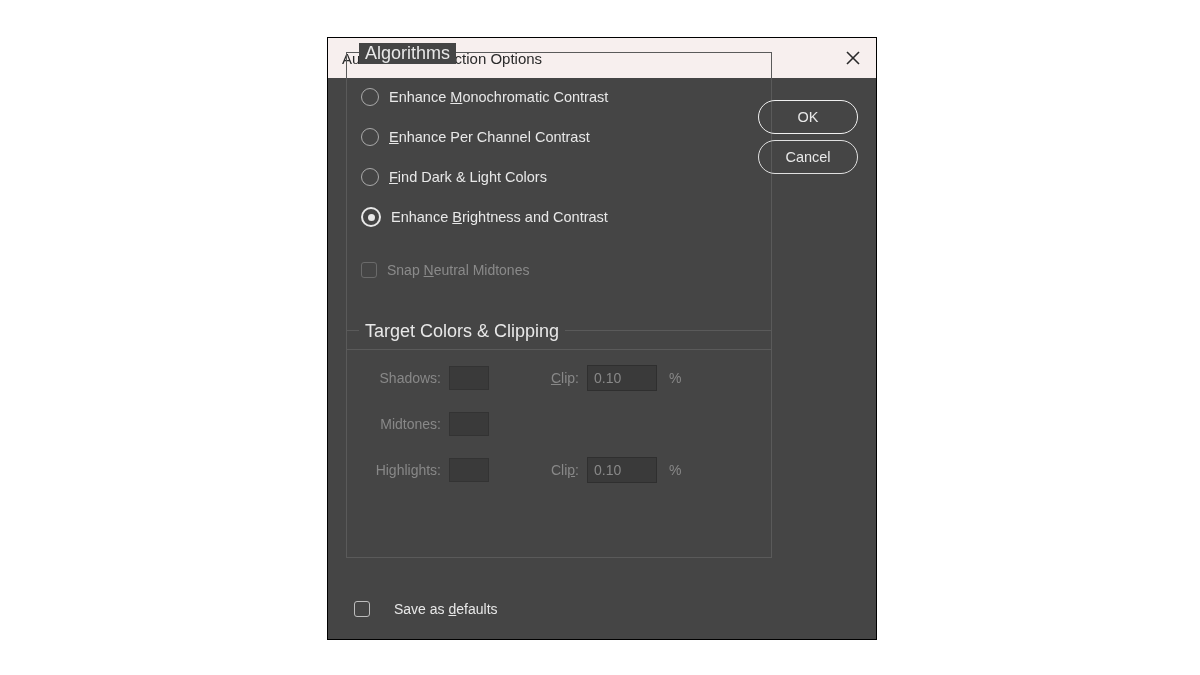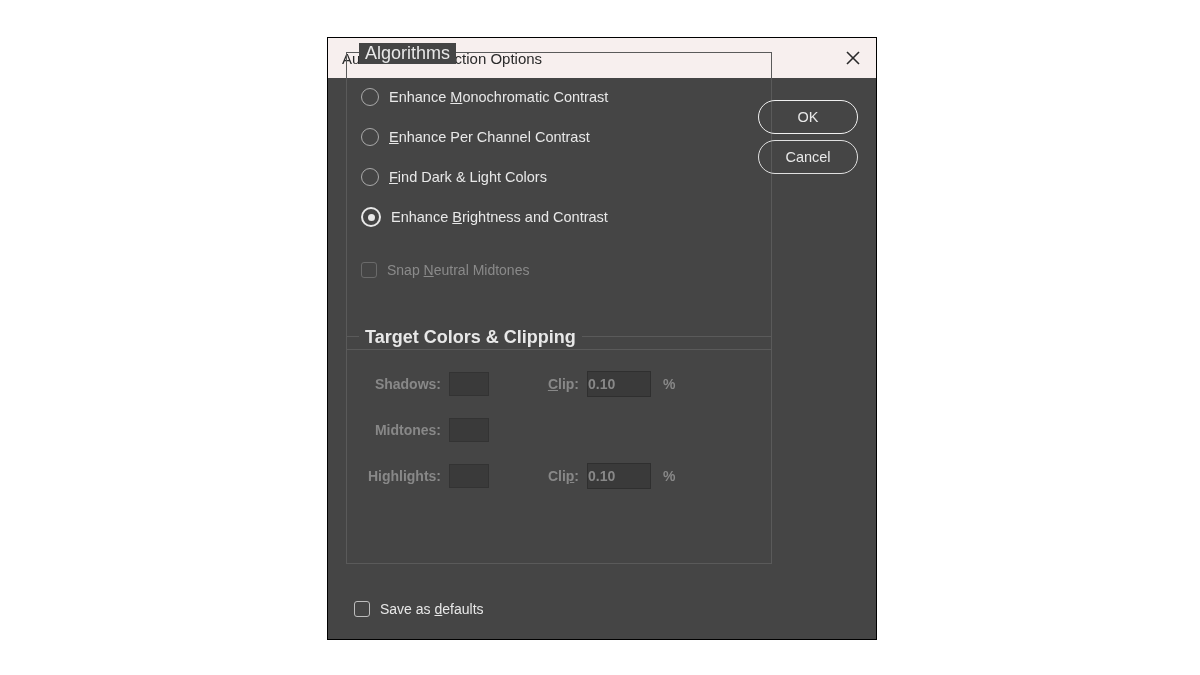--- a/index.html
+++ b/index.html
@@ -70,10 +70,9 @@
   .targets {
     position: absolute;
     left: 18px;
-    top: 298px;
+    top: 292px;
     width: 396px;
     height: 188px;
-    font-weight: bold;
   }
 
   .radio-row {

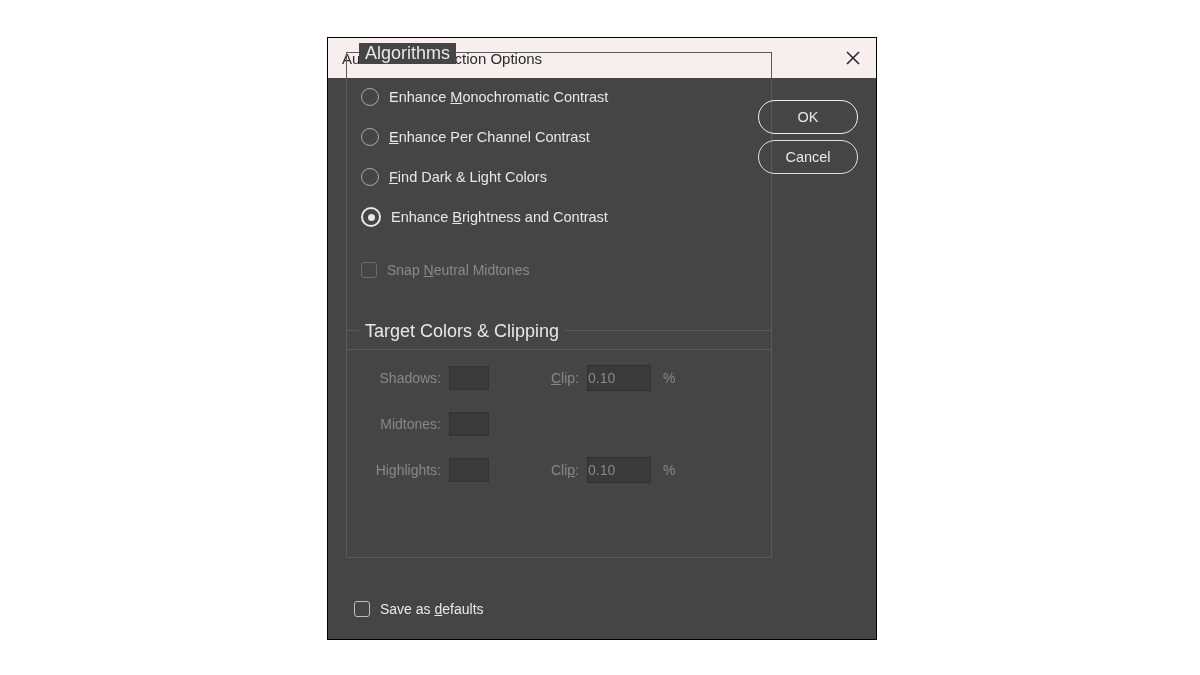--- a/index.html
+++ b/index.html
@@ -148,7 +148,7 @@
     border: 1px solid #2f2f2f;
     color: #888;
     display: flex; align-items: center;
-    padding-left: 0;
+    padding-left: 6px;
     font-size: 14px;
   }
   .pct { color: #888; width: 18px; margin-left: 4px; }

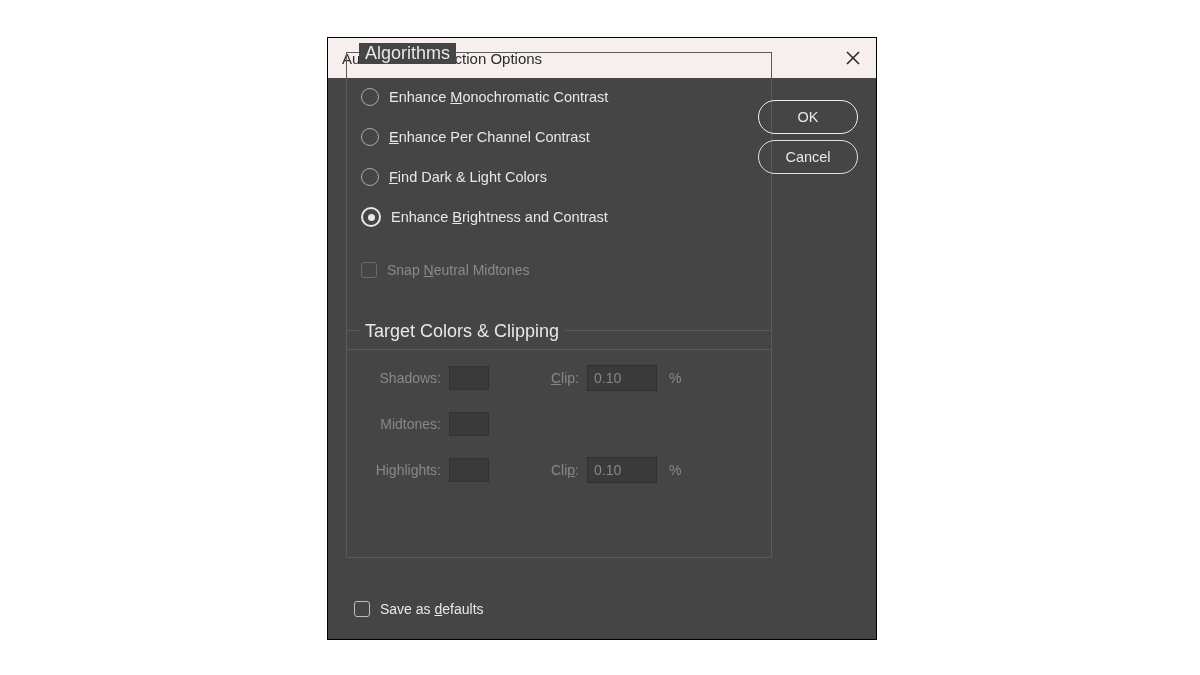--- a/index.html
+++ b/index.html
@@ -159,7 +159,7 @@
     bottom: 22px;
     display: flex;
     align-items: center;
-    gap: 10px;
+    gap: 24px;
   }
   .save-defaults .cbox { border-color: #bdbdbd; }
 

